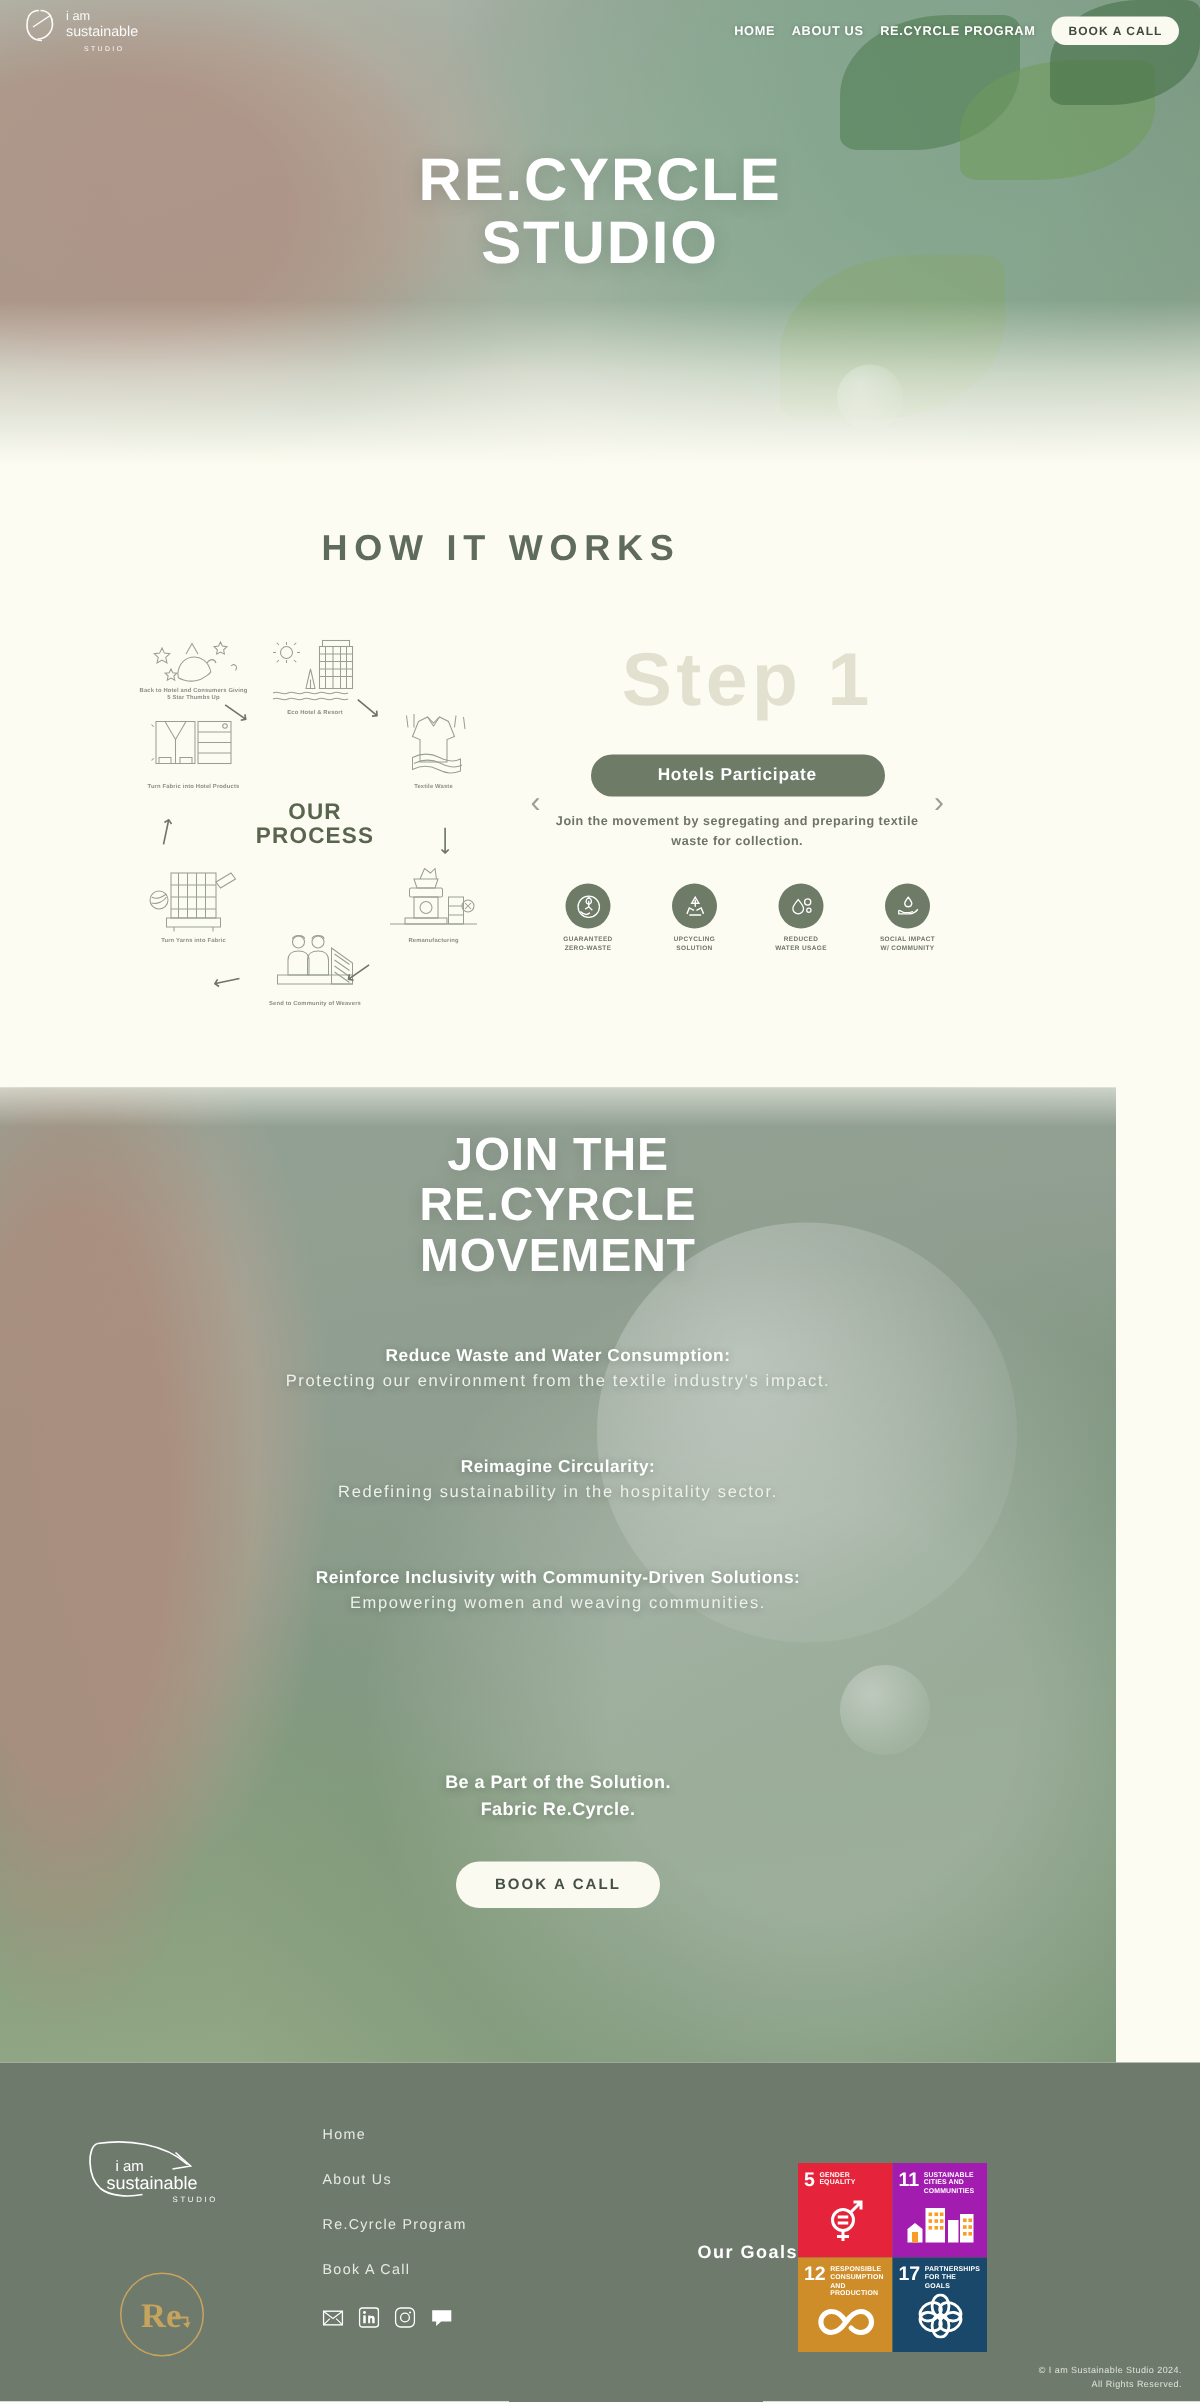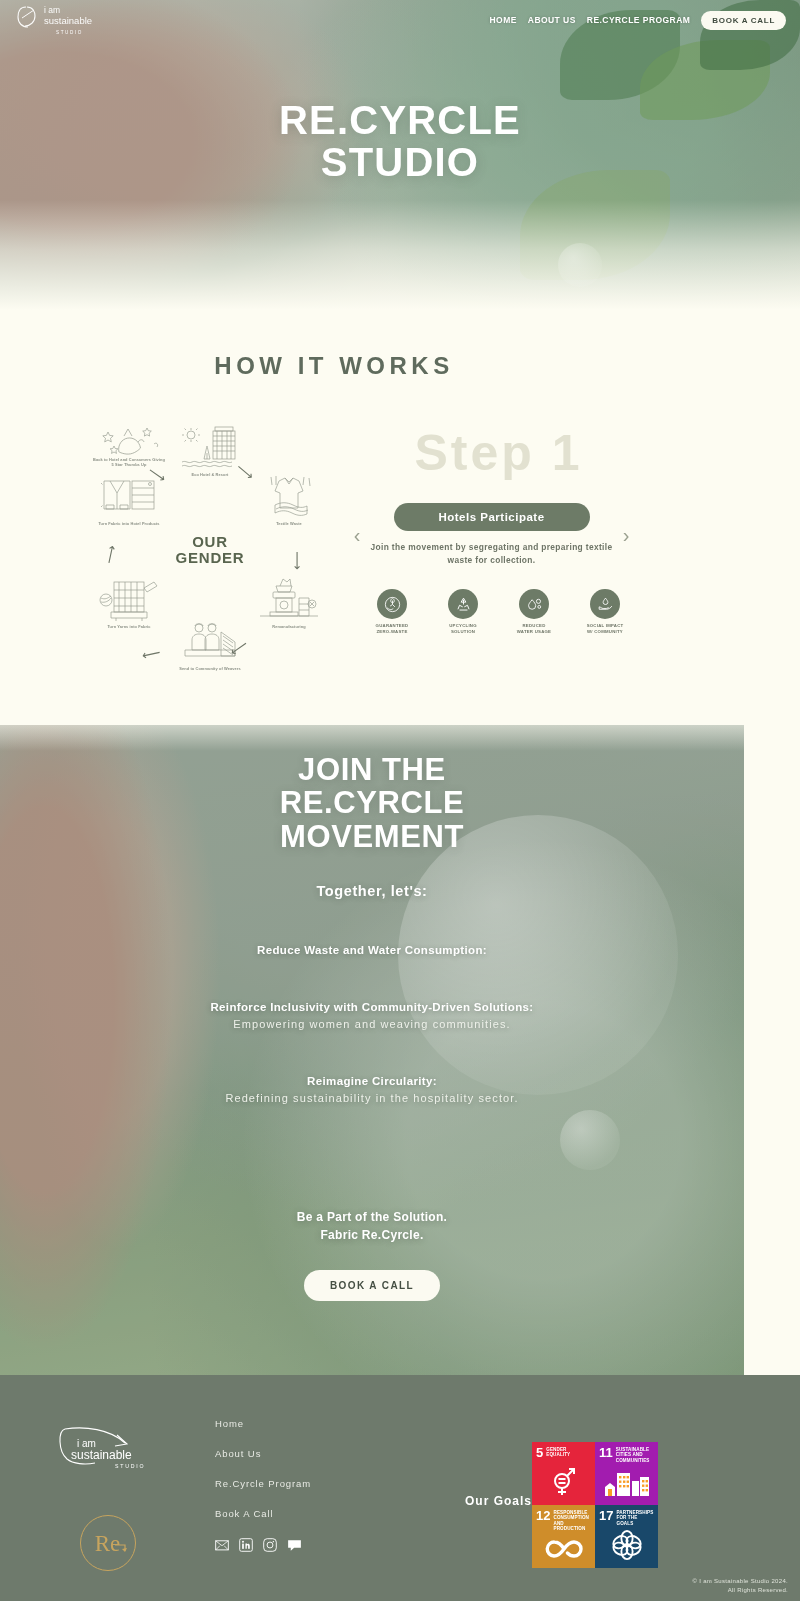--- a/index.html
+++ b/index.html
@@ -318,7 +318,7 @@
     <div class="process">
       <div class="proc-center">
         <div>OUR</div>
-        <div>GENDER</div>
+        <div>PROCESS</div>
       </div>
 
       <div class="node" style="left:89px;top:6px;">

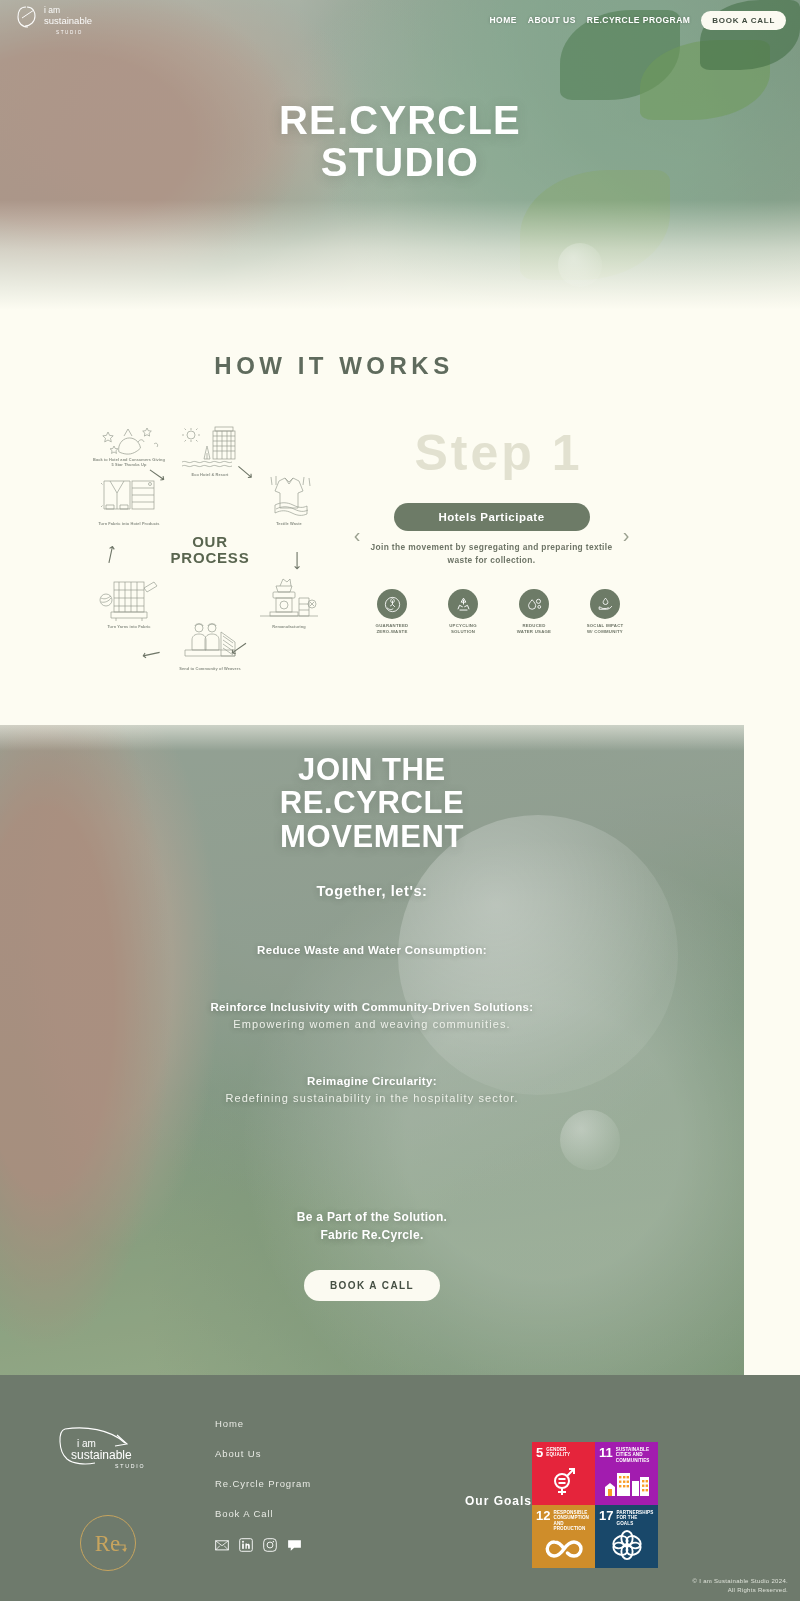--- a/index.html
+++ b/index.html
@@ -533,7 +533,6 @@
       <div>MOVEMENT</div>
     </h2>
 
-    <div class="together">Together, let's:</div>
 
     <div class="pt">
       <div class="pt-h">Reduce Waste and Water Consumption:</div>

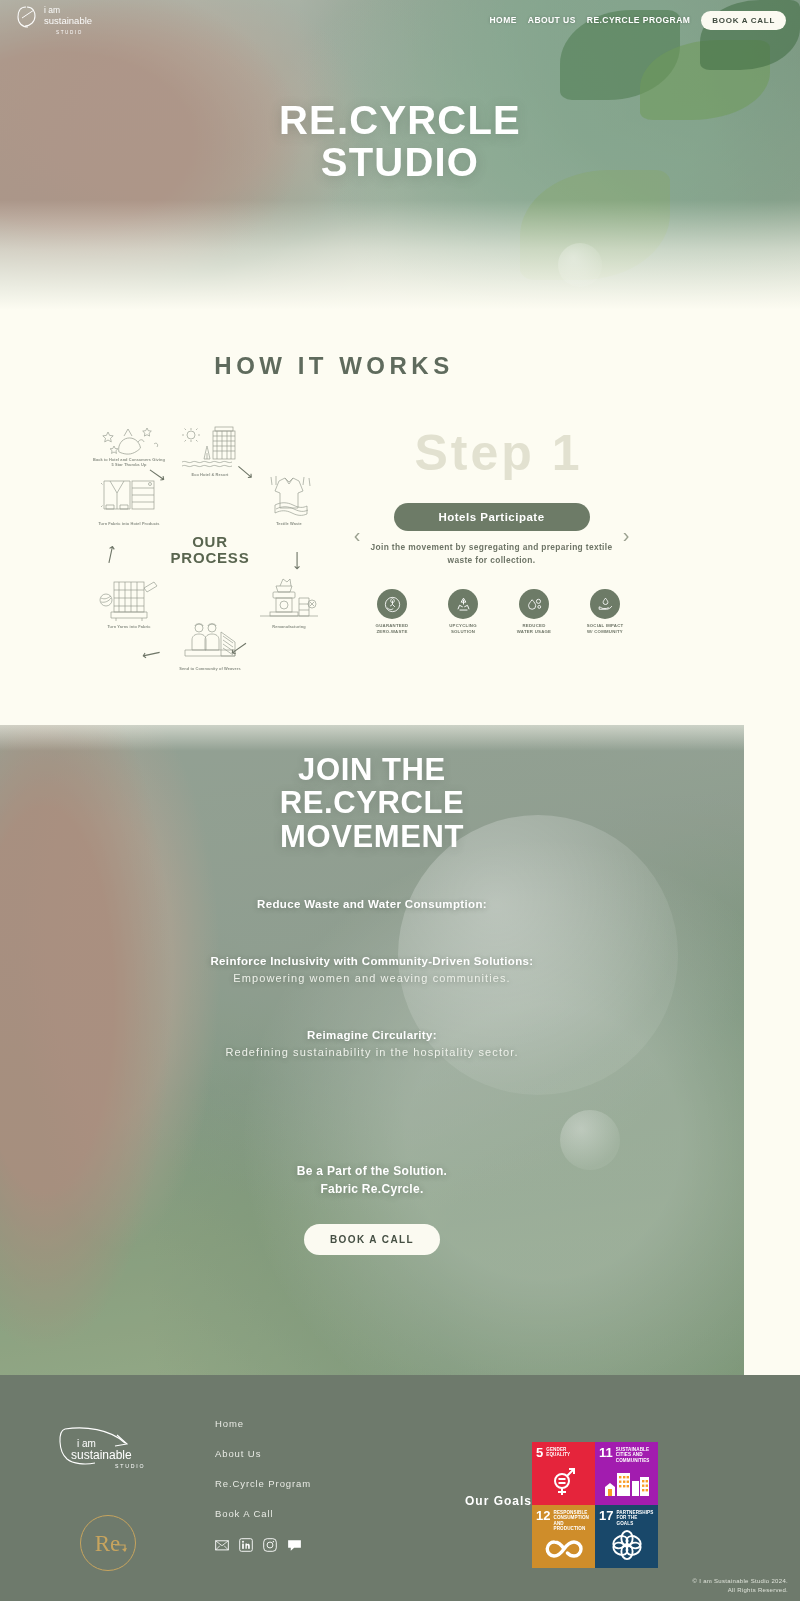--- a/index.html
+++ b/index.html
@@ -536,6 +536,7 @@
 
     <div class="pt">
       <div class="pt-h">Reduce Waste and Water Consumption:</div>
+      <div class="pt-p">Protecting our environment from the textile industry's impact.</div>
     </div>
     <div class="pt">
       <div class="pt-h">Reinforce Inclusivity with Community-Driven Solutions:</div>

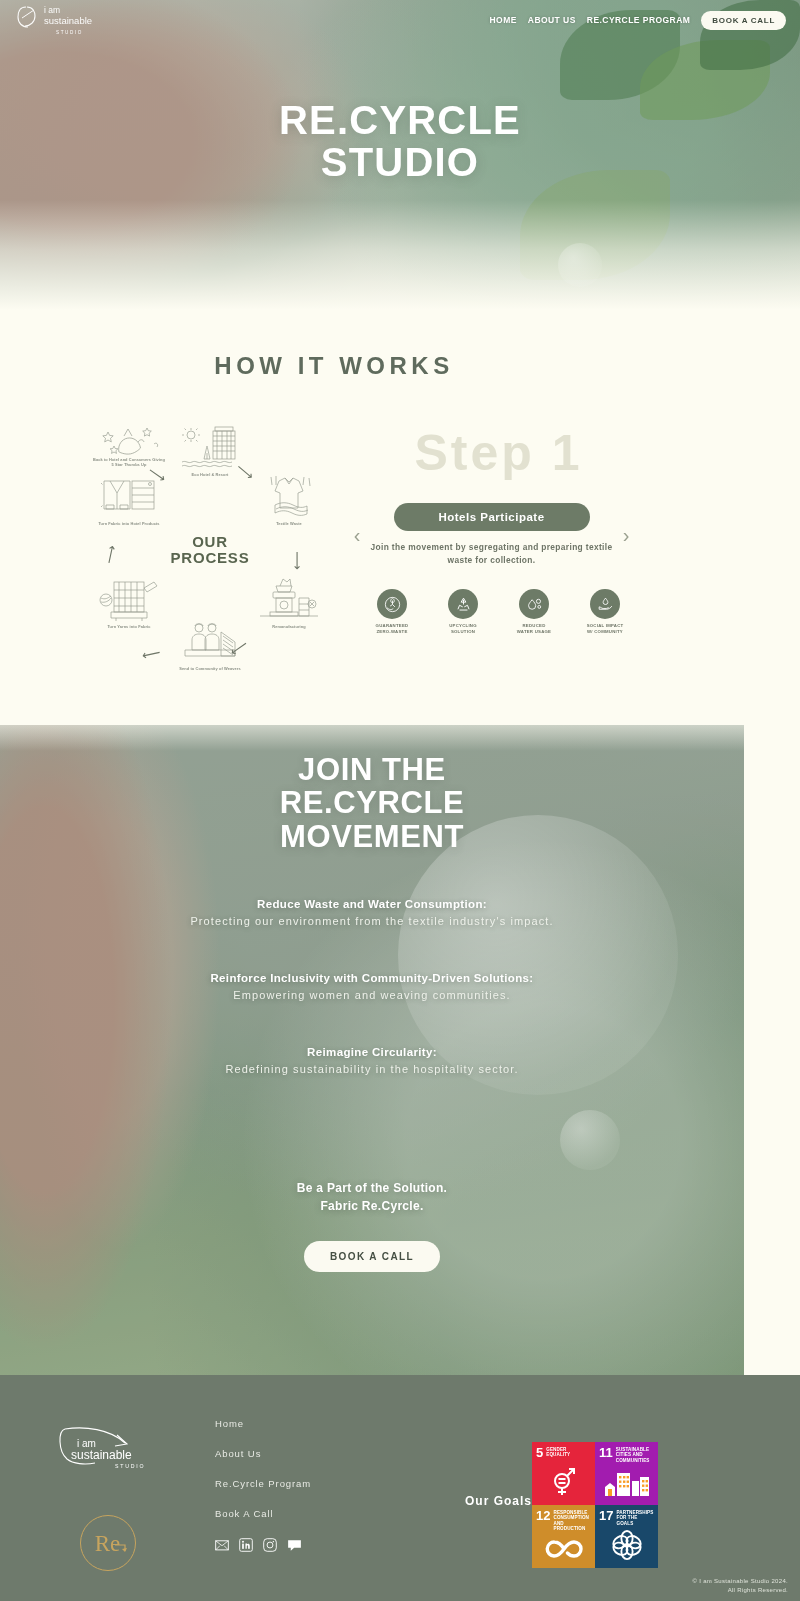--- a/index.html
+++ b/index.html
@@ -539,12 +539,12 @@
       <div class="pt-p">Protecting our environment from the textile industry's impact.</div>
     </div>
     <div class="pt">
+      <div class="pt-h">Reimagine Circularity:</div>
+      <div class="pt-p">Redefining sustainability in the hospitality sector.</div>
+    </div>
+    <div class="pt">
       <div class="pt-h">Reinforce Inclusivity with Community-Driven Solutions:</div>
       <div class="pt-p">Empowering women and weaving communities.</div>
-    </div>
-    <div class="pt">
-      <div class="pt-h">Reimagine Circularity:</div>
-      <div class="pt-p">Redefining sustainability in the hospitality sector.</div>
     </div>
 
     <div class="closing">

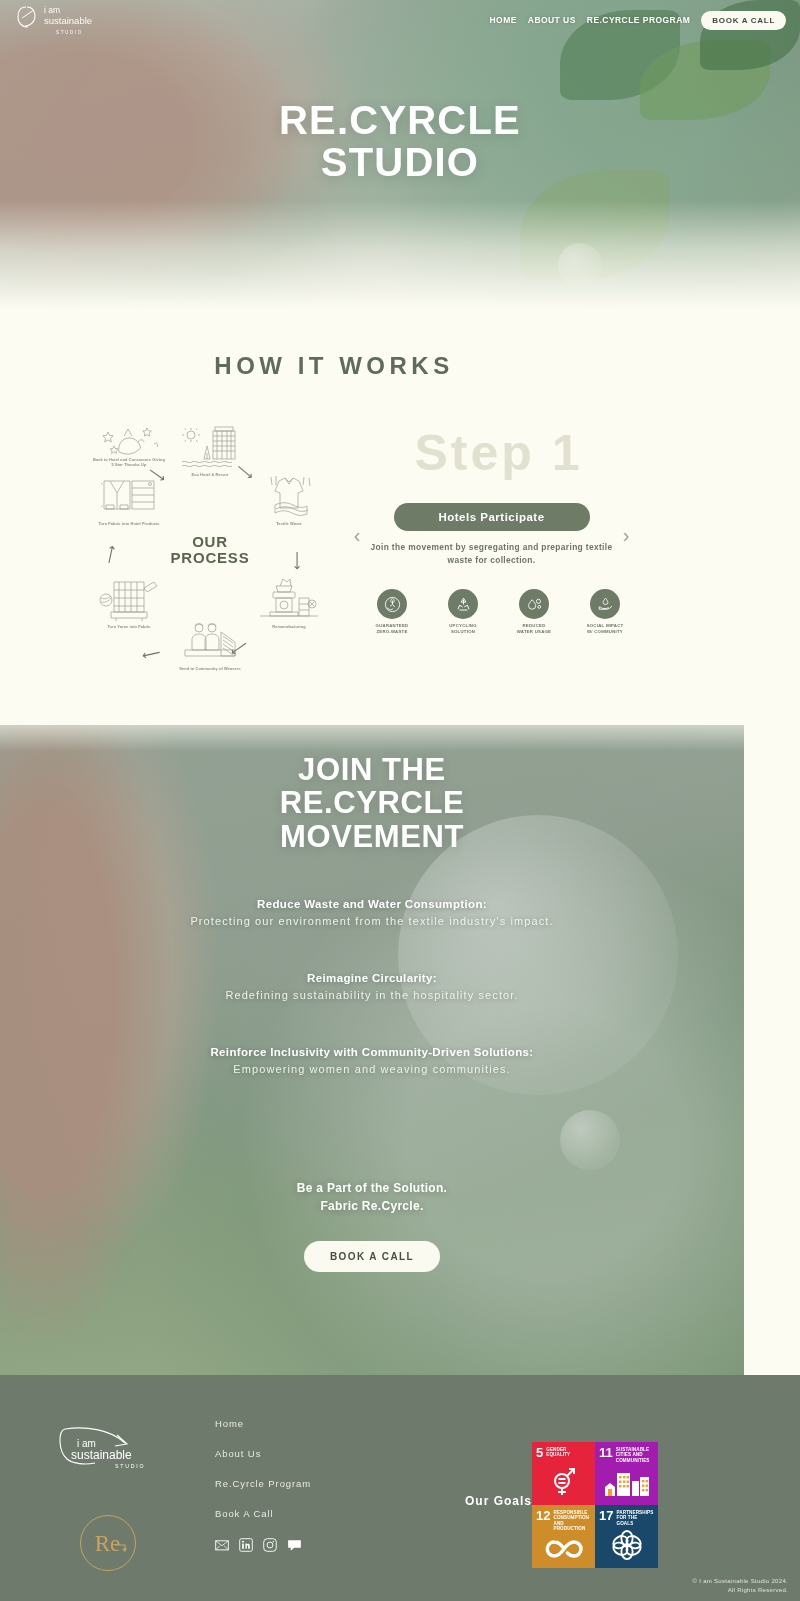--- a/index.html
+++ b/index.html
@@ -236,7 +236,7 @@
   }
   .re-text {
     color: #c7a45e; font-family: "Liberation Serif", serif;
-    font-size: 23px; font-weight: 400; line-height: 1;
+    font-size: 23px; font-weight: 700; line-height: 1;
   }
   .f-links-col { width: 250px; padding-top: 25px; }
   .f-link {

